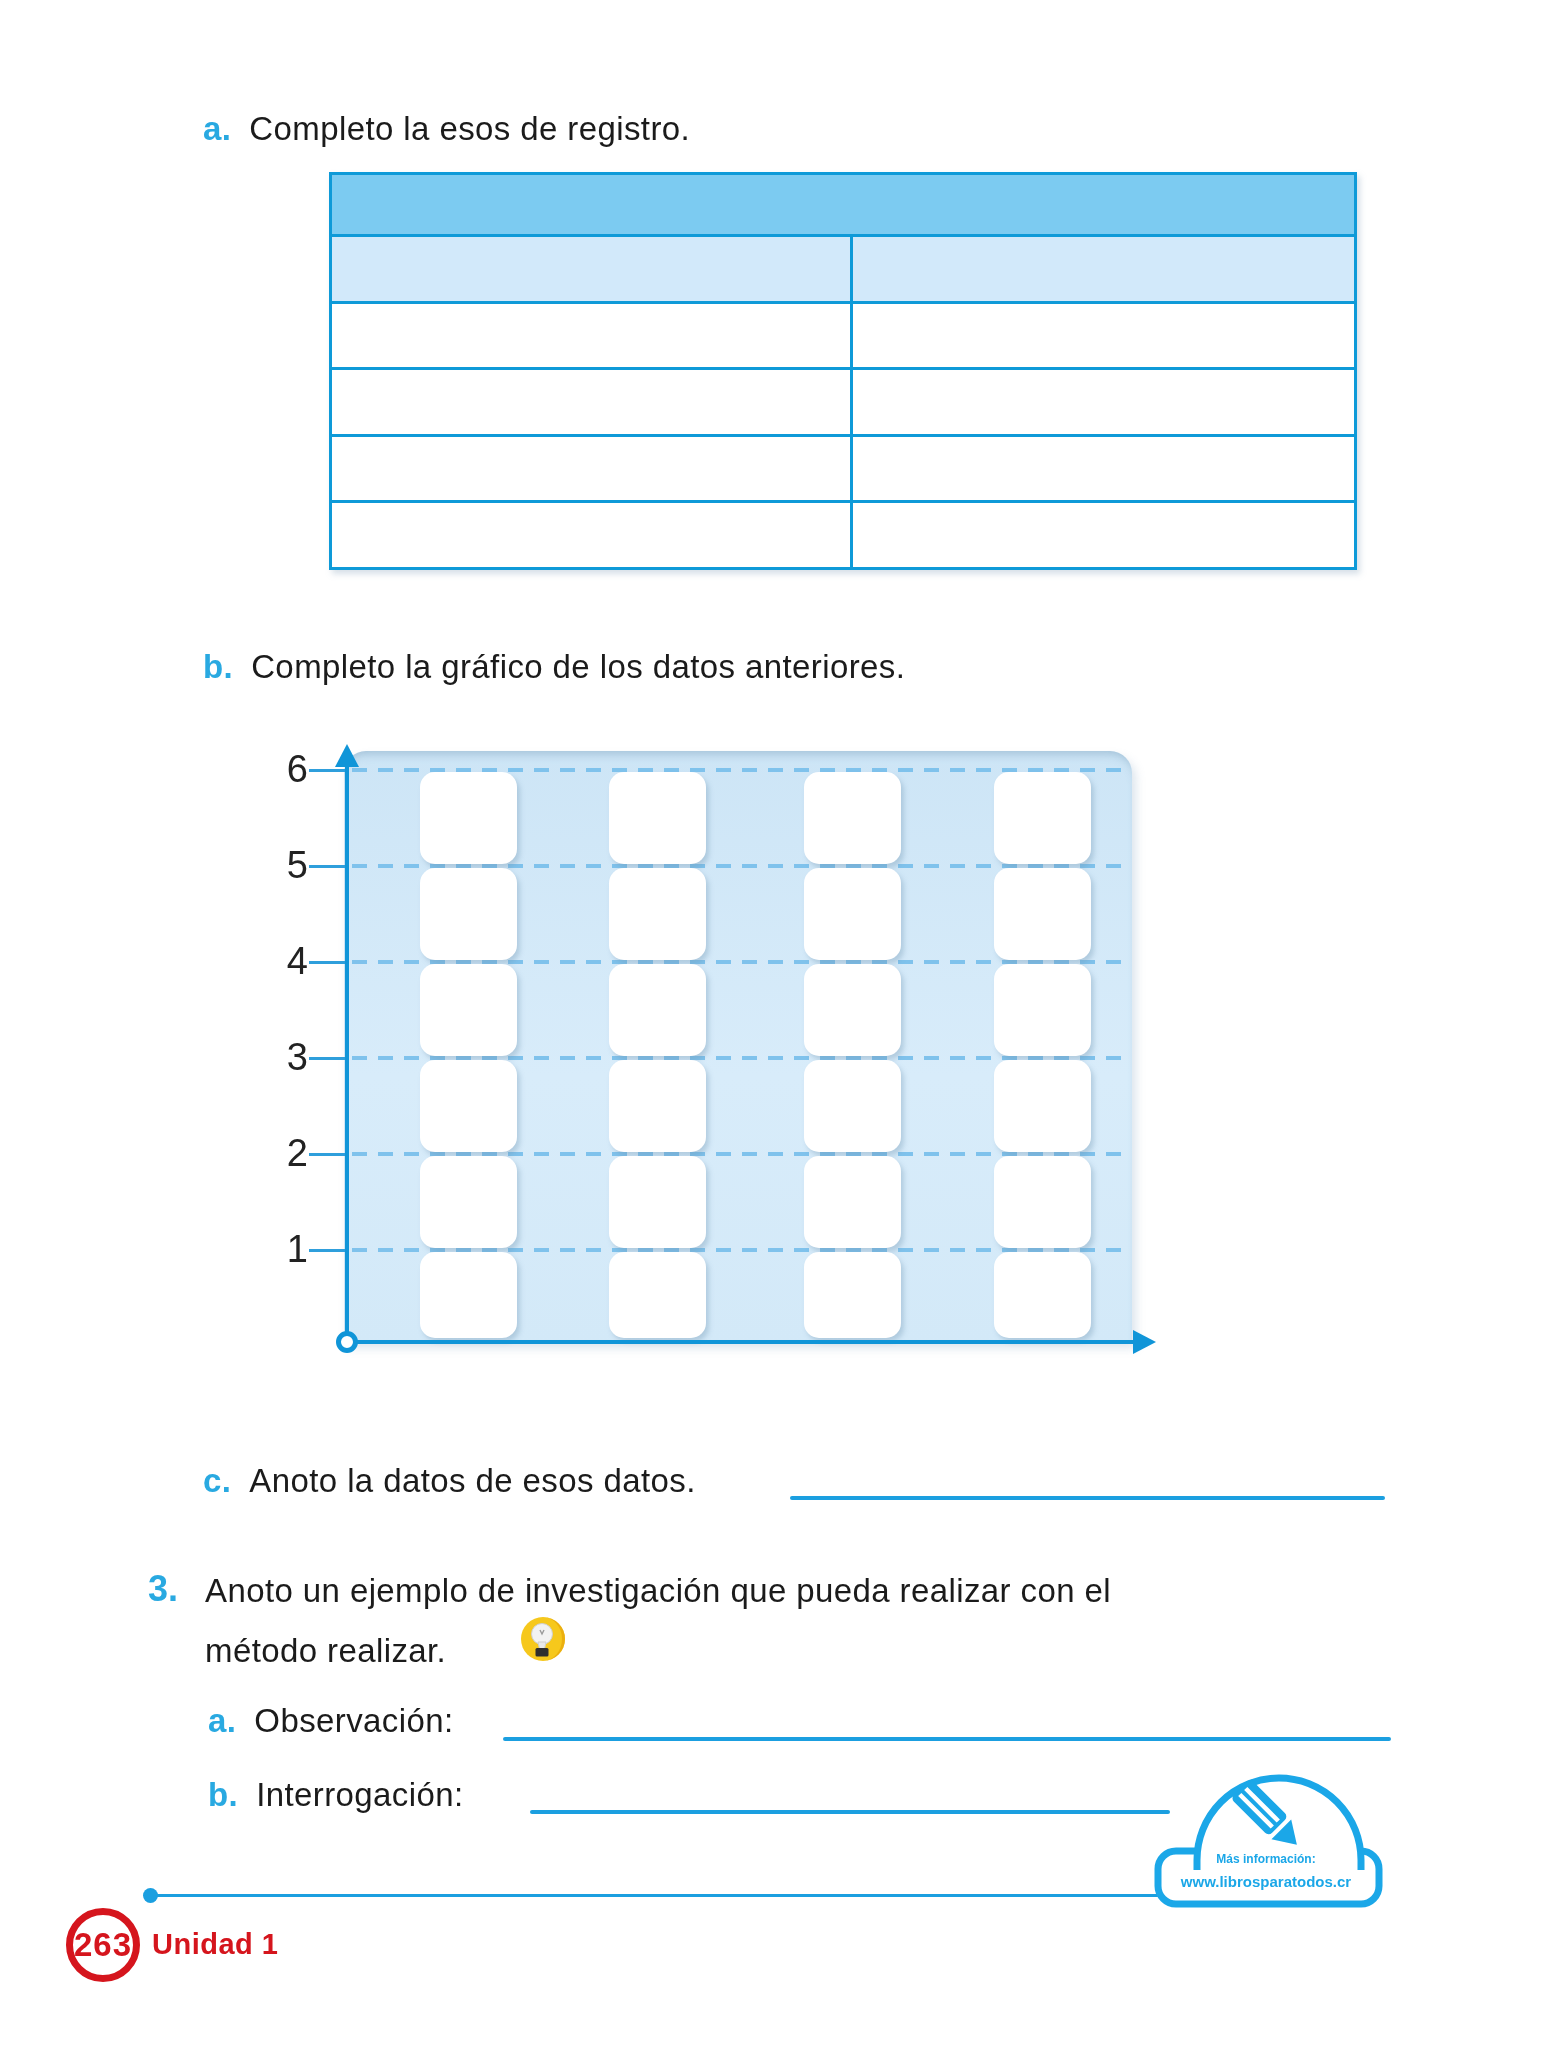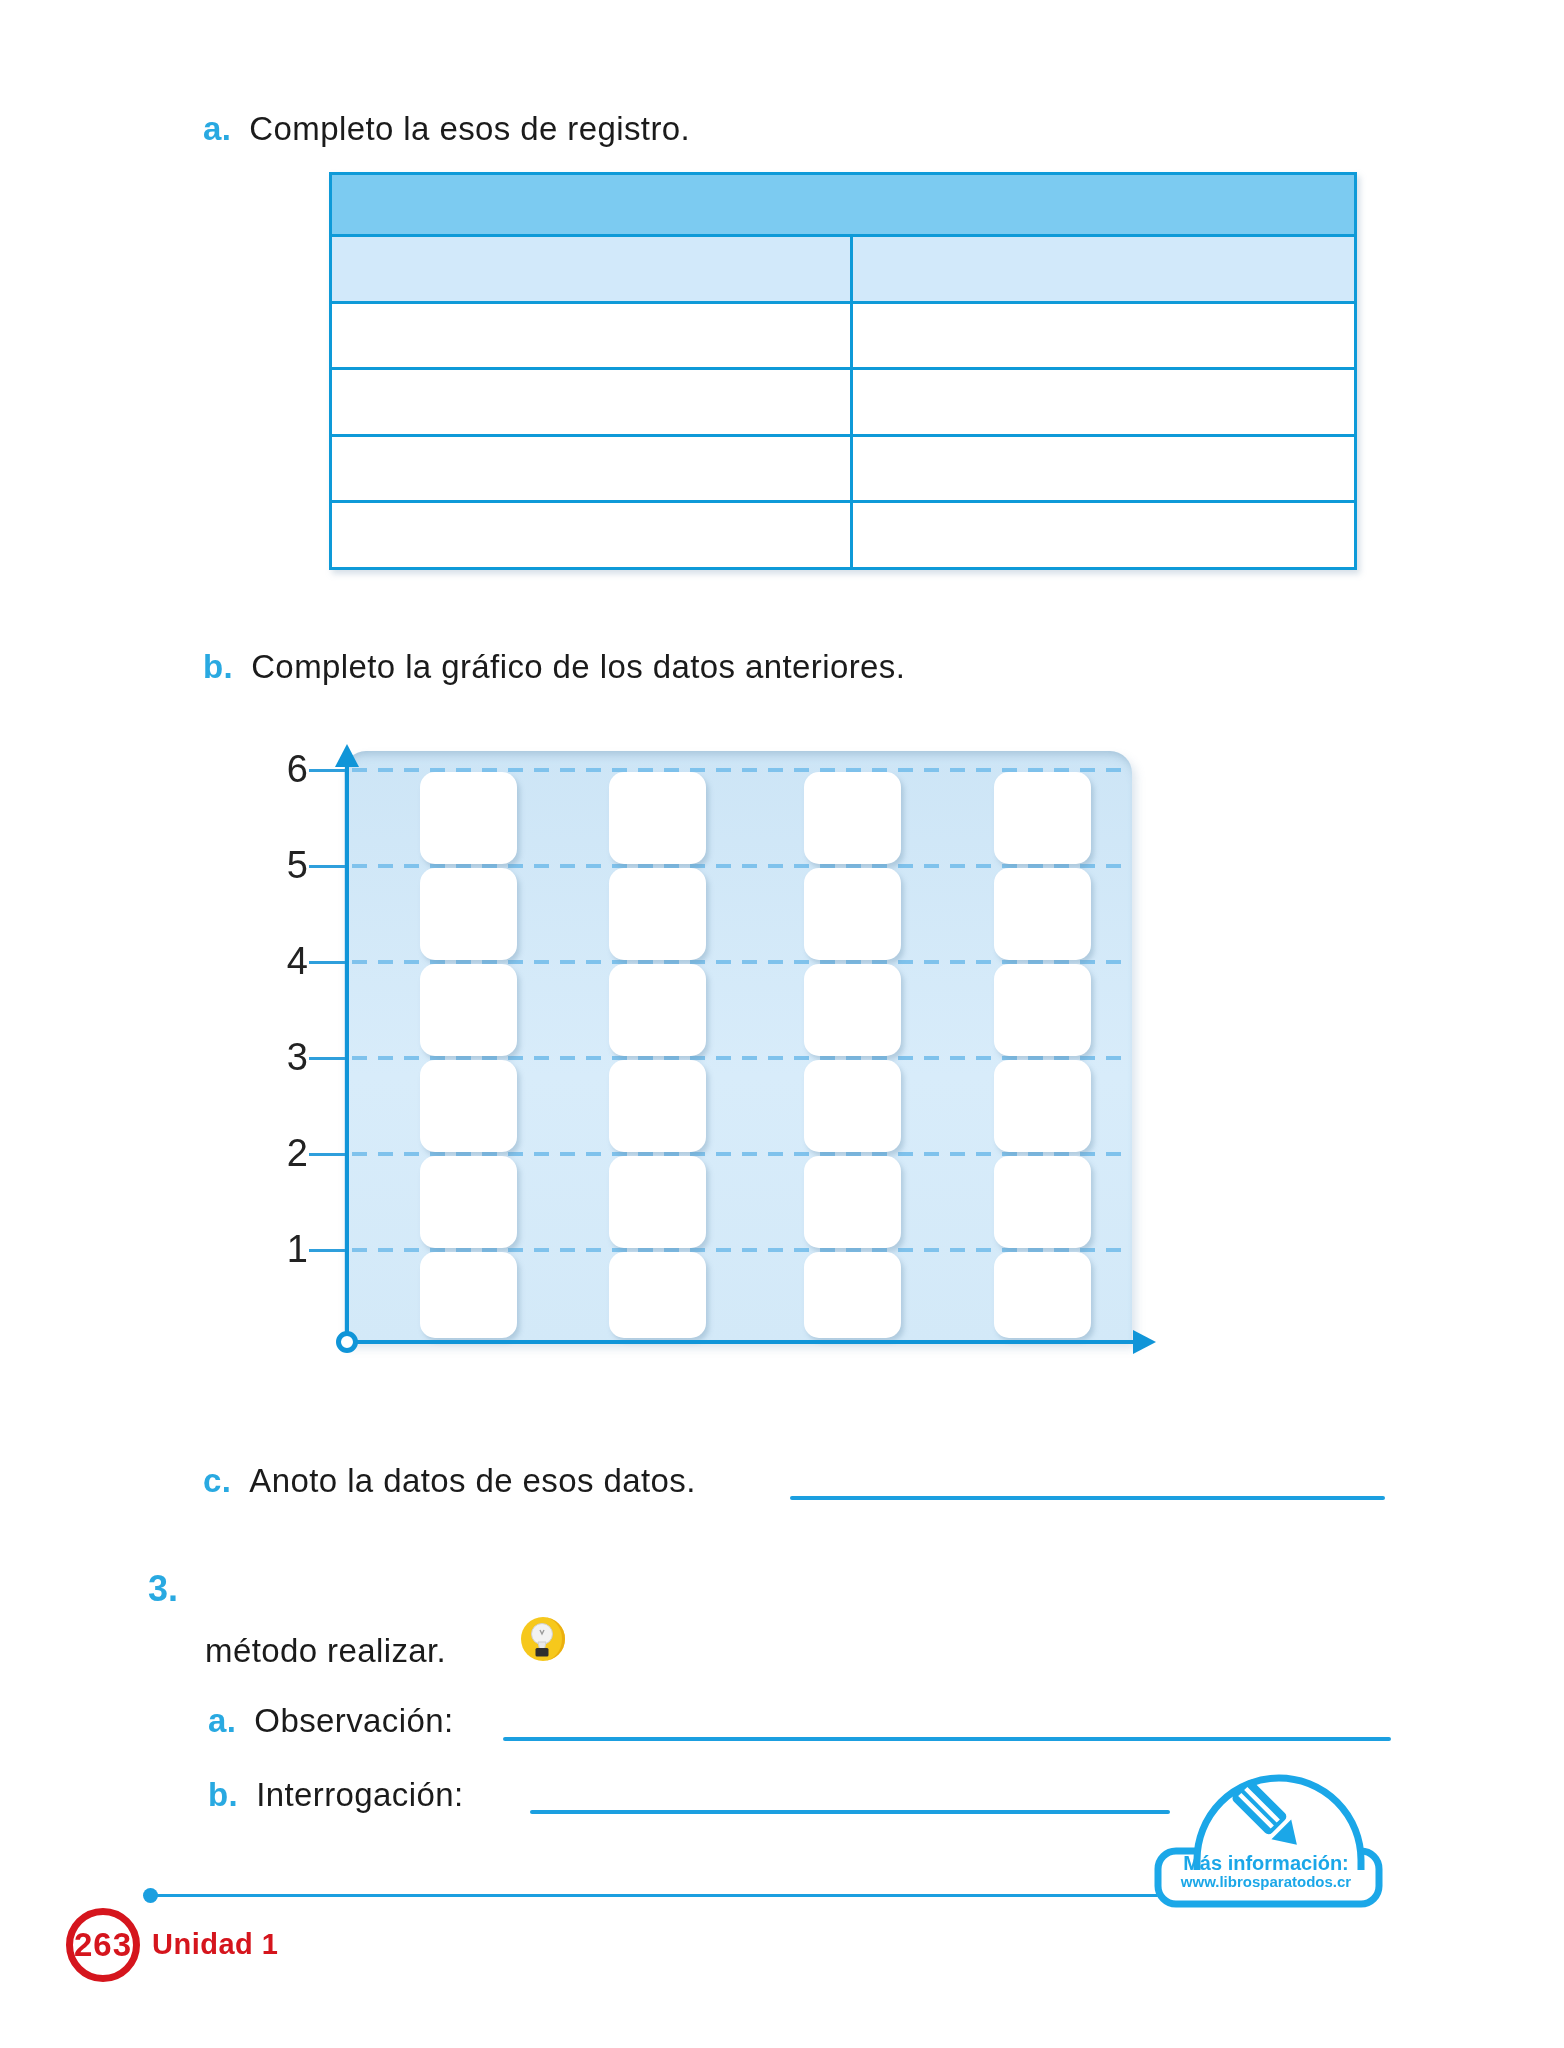--- a/index.html
+++ b/index.html
@@ -156,6 +156,9 @@
   <div class="abs ansline" style="left:790px;top:1496px;width:595px;"></div>
 
   <div class="abs num-label" style="left:148px;top:1568px;">3.</div>
+  <div class="abs heading" style="left:205px;top:1572px;">
+    <span>Anoto un ejemplo de investigación que pueda realizar con el</span>
+  </div>
   <div class="abs heading" style="left:205px;top:1632px;">
     <span>método realizar.</span>
   </div>

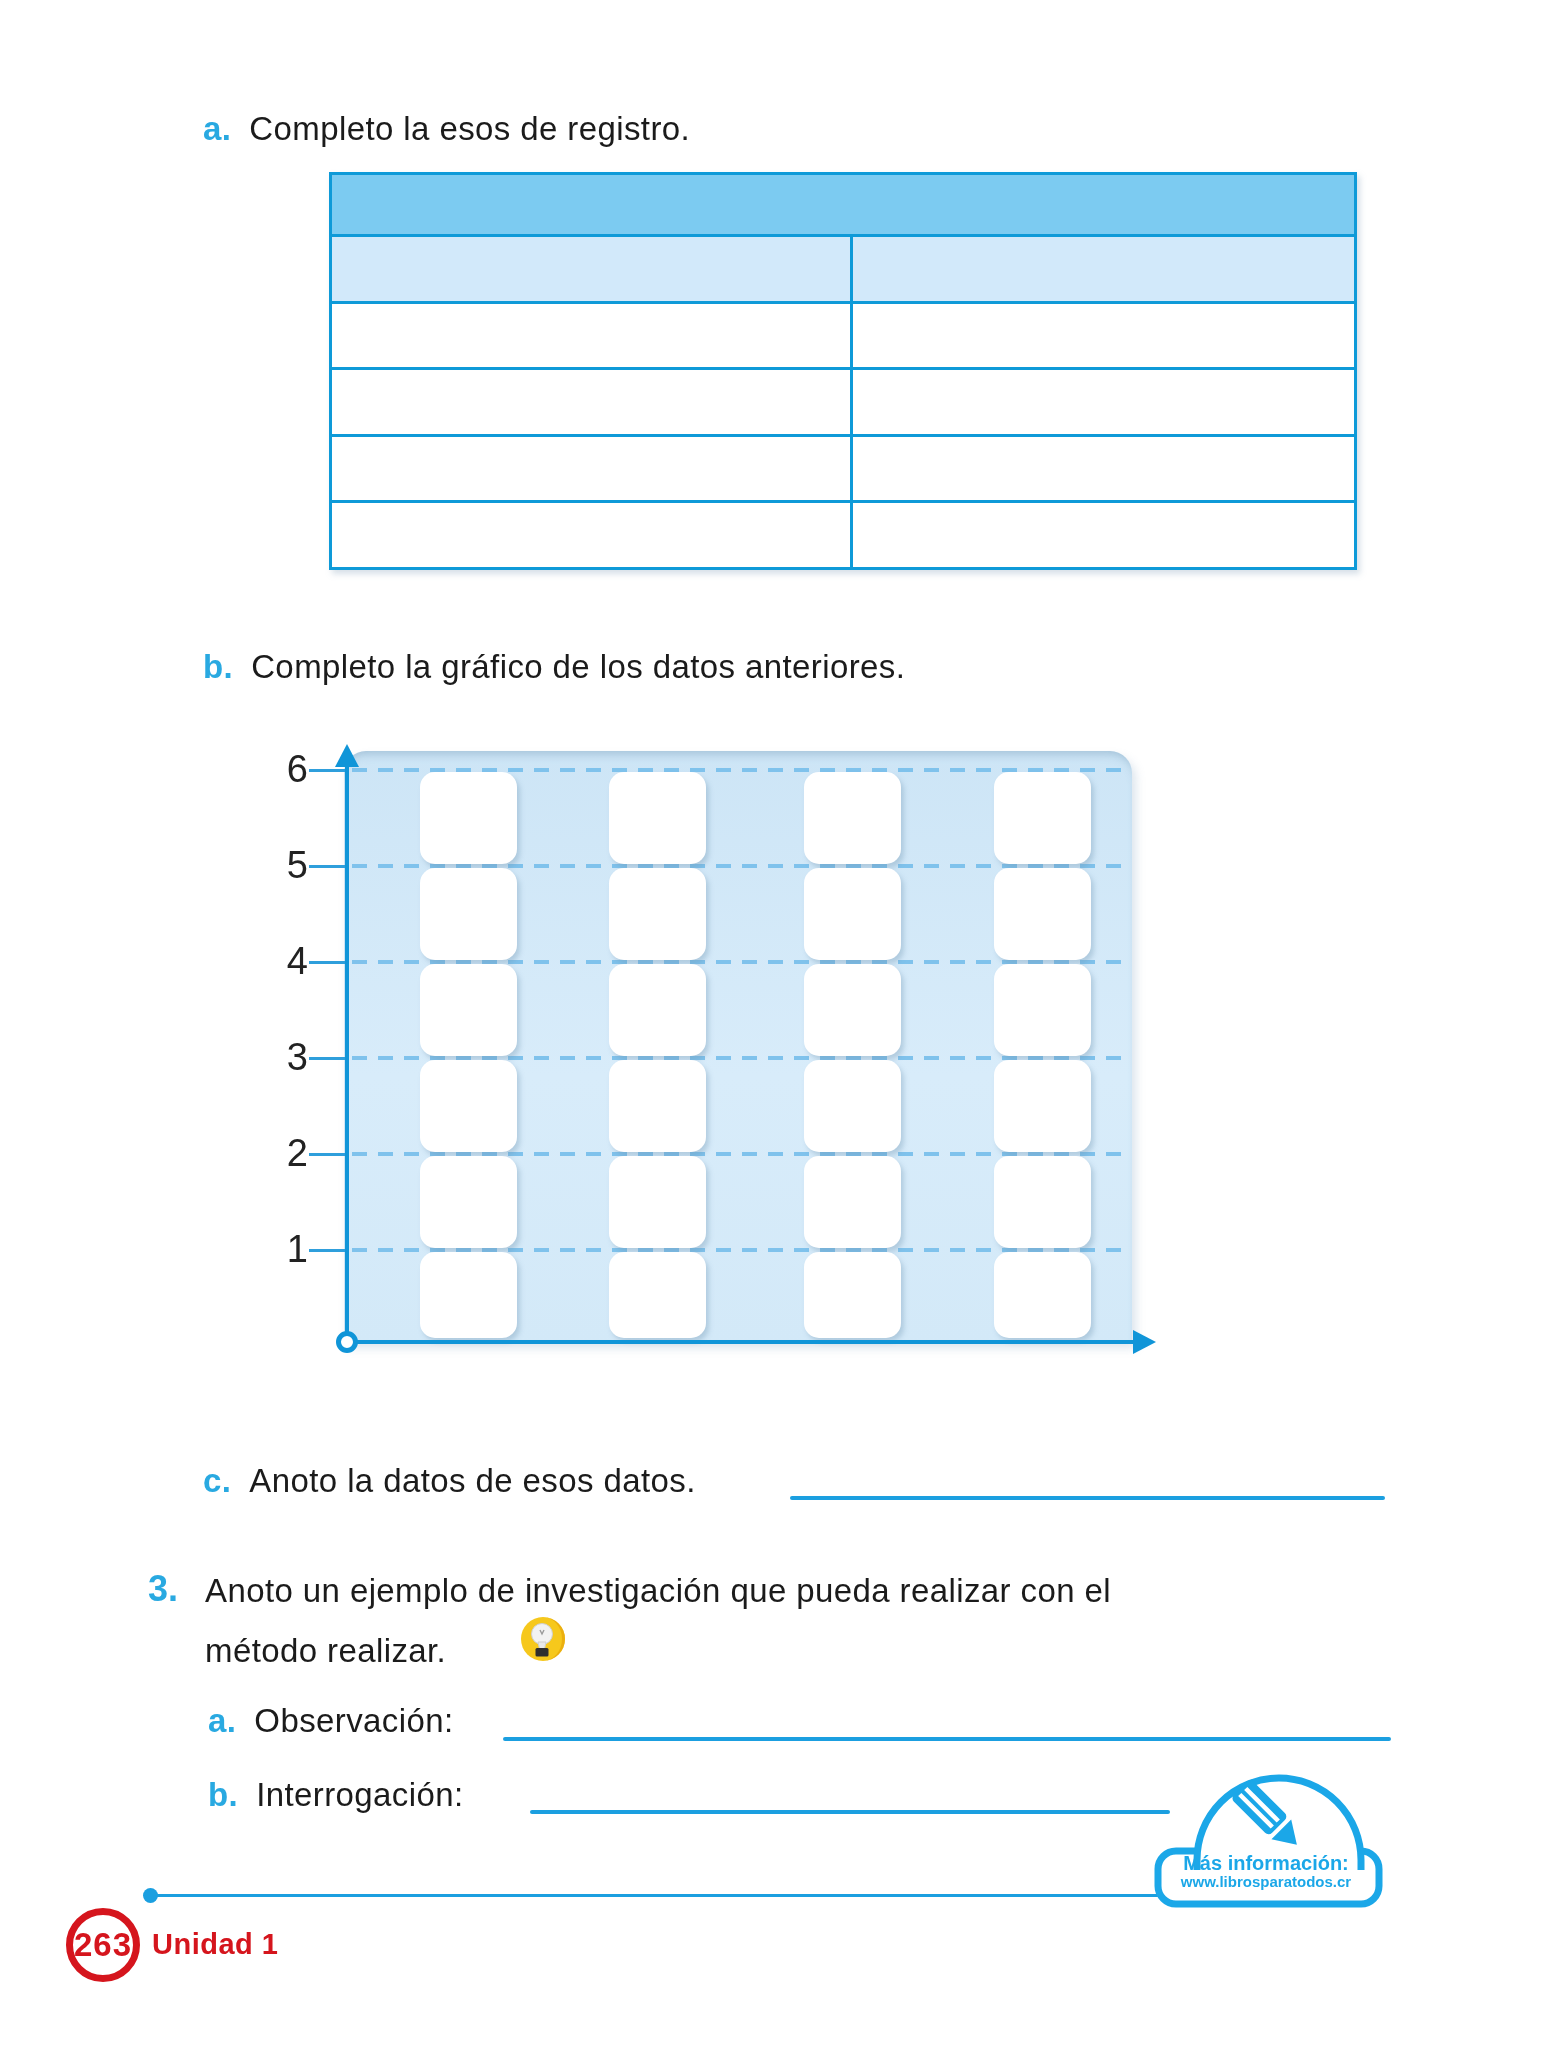--- a/index.html
+++ b/index.html
@@ -197,7 +197,7 @@
       <path d="M106 64 L120 86 L134 64 Z" fill="#1ba7e8"></path>
     </g>
   </svg>
-  <div class="abs badge-text" style="top:1852px;font-size:20px;">Más información:</div>
+  <div class="abs badge-text" style="top:1852px;font-size:12px;">Más información:</div>
   <div class="abs badge-text" style="top:1873px;font-size:15px;">www.librosparatodos.cr</div>
 
   <div class="abs page-badge">

